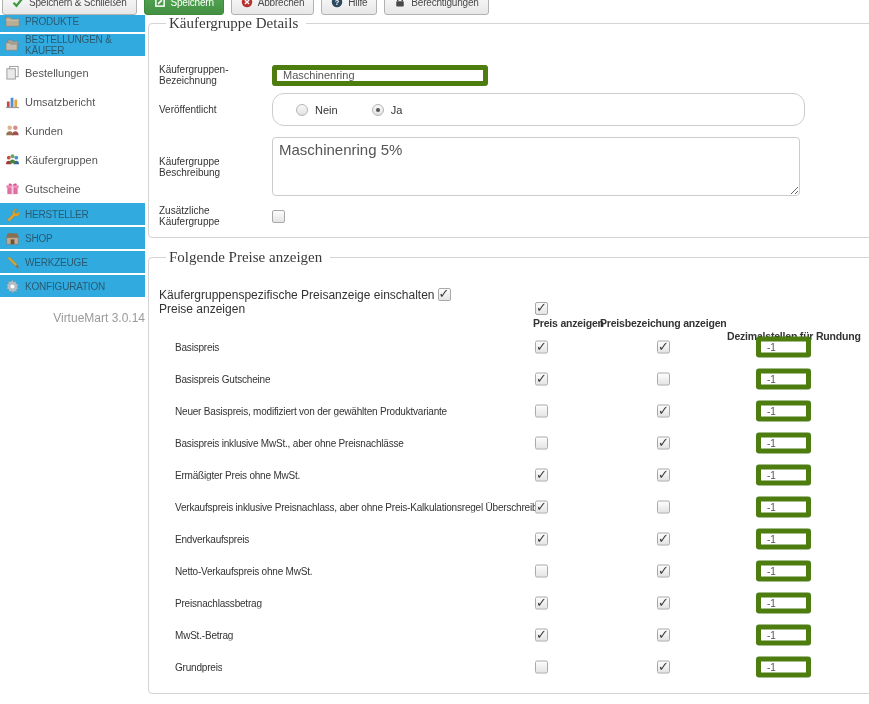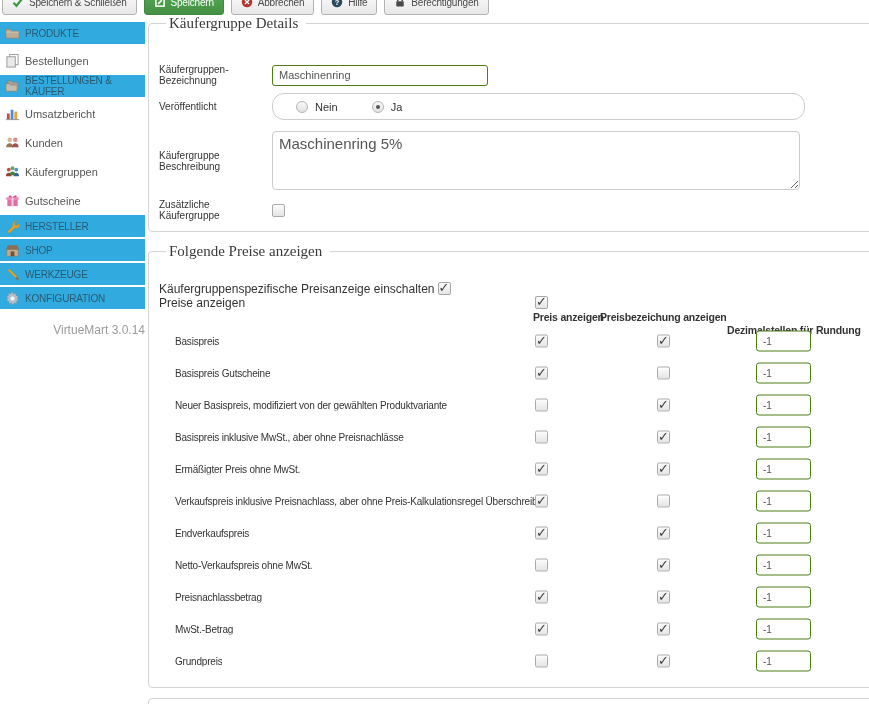--- a/index.html
+++ b/index.html
@@ -19,7 +19,7 @@
   .ticon { width:12px; height:12px; display:inline-flex; align-items:center; justify-content:center; }
 
   
-  .sidebar { position:absolute; top:15px; left:0; width:145px; height:689px; background:#fff; padding-top:7px; }
+  .sidebar { position:absolute; top:3px; left:0; width:145px; height:689px; background:#fff; padding-top:7px; }
   .side-item { display:flex; align-items:center; gap:5px; padding-left:4px; cursor:pointer; }
   .sicon { width:16px; height:16px; flex-shrink:0; display:flex; align-items:center; justify-content:center; }
   .side-item.section { height:22px; margin-bottom:2px; background:#31abdf; color:#2a5a72;

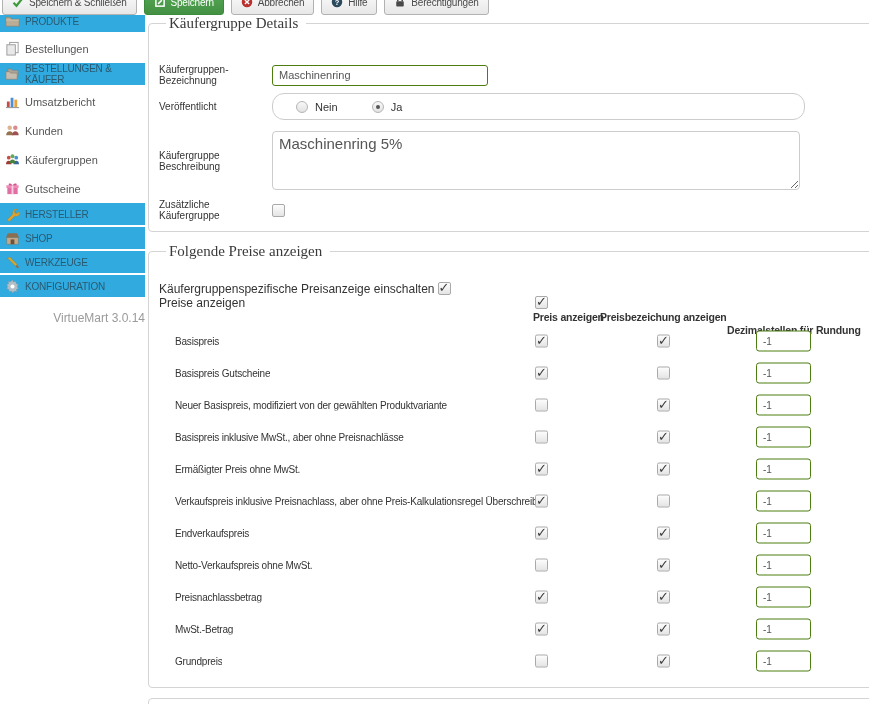--- a/index.html
+++ b/index.html
@@ -139,6 +139,15 @@
         </span>
         <span>PRODUKTE</span>
       </div>
+      <div class="side-item section">
+        <span class="sicon">
+          <svg width="15" height="15" viewBox="0 0 16 16">
+            <path d="M3 2h4l1 1.5h6V10H3z" fill="#a9a39a" stroke="#7c766d" stroke-width=".5"></path>
+            <path d="M1 5h4l1 1.5h7V13H1z" fill="#c4bcae" stroke="#847b66" stroke-width=".6"></path>
+          </svg>
+        </span>
+        <span>BESTELLUNGEN &amp; KÄUFER</span>
+      </div>
       <div class="side-item link">
         <span class="sicon">
           <svg width="15" height="15" viewBox="0 0 16 16">
@@ -147,15 +156,6 @@
           </svg>
         </span>
         <span>Bestellungen</span>
-      </div>
-      <div class="side-item section">
-        <span class="sicon">
-          <svg width="15" height="15" viewBox="0 0 16 16">
-            <path d="M3 2h4l1 1.5h6V10H3z" fill="#a9a39a" stroke="#7c766d" stroke-width=".5"></path>
-            <path d="M1 5h4l1 1.5h7V13H1z" fill="#c4bcae" stroke="#847b66" stroke-width=".6"></path>
-          </svg>
-        </span>
-        <span>BESTELLUNGEN &amp; KÄUFER</span>
       </div>
       <div class="side-item link">
         <span class="sicon">

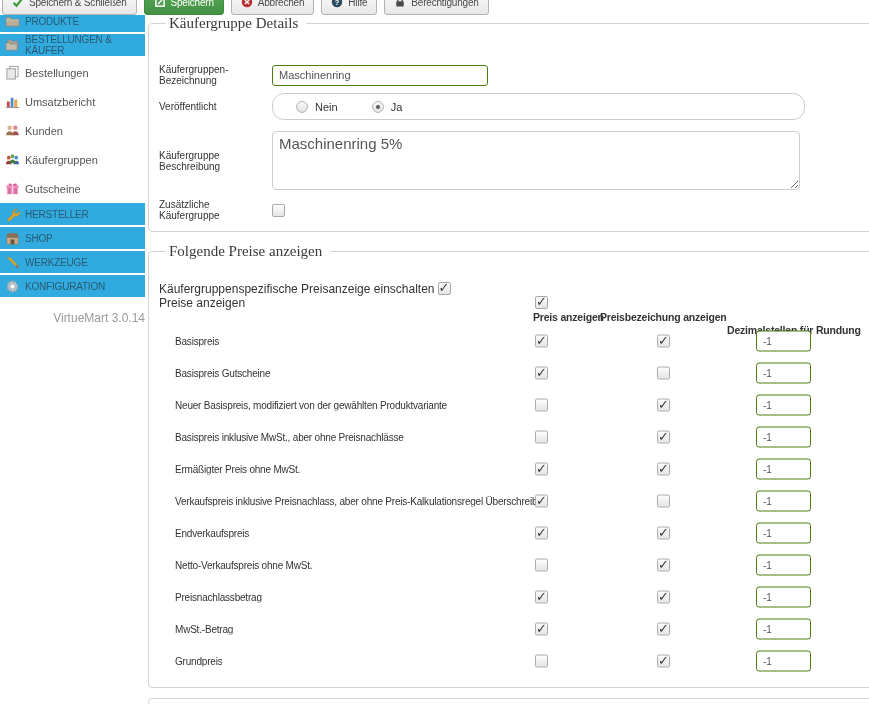--- a/index.html
+++ b/index.html
@@ -35,7 +35,7 @@
   .frow { display:flex; align-items:center; }
   .flabel { width:113px; flex-shrink:0; font-size:10px; color:#333; }
   .row-name { margin-top:32px; }
-  .txt { border:1px solid #4d7c0f; border-radius:3px; font-family:"Liberation Sans",sans-serif;
+  .txt { border:5px solid #4d7c0f; border-radius:3px; font-family:"Liberation Sans",sans-serif;
          font-size:11px; color:#555; padding:0 6px; background:#fff; }
   #name-input { width:216px; height:21px; }
   .row-pub { margin-top:7px; }

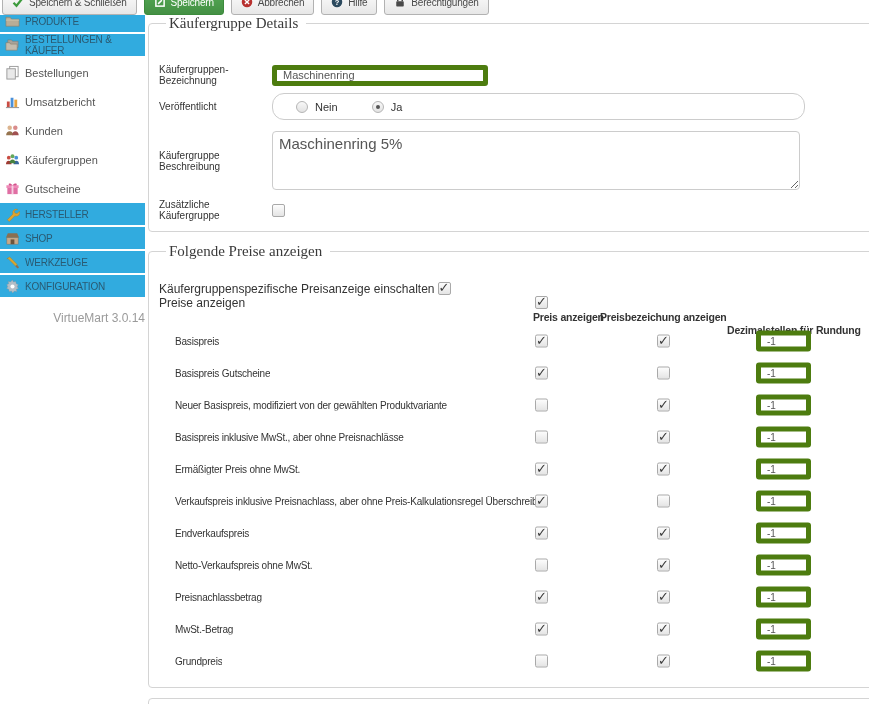--- a/index.html
+++ b/index.html
@@ -39,7 +39,7 @@
          font-size:11px; color:#555; padding:0 6px; background:#fff; }
   #name-input { width:216px; height:21px; }
   .row-pub { margin-top:7px; }
-  .radio-box { width:533px; height:27px; border:1px solid #ccc; border-radius:12px;
+  .radio-box { width:533px; height:33px; border:1px solid #ccc; border-radius:12px;
                display:flex; align-items:center; padding-left:23px; gap:34px;
                font-size:11px; color:#333; background:#fff; }
   .ropt { display:flex; align-items:center; gap:7px; cursor:pointer; }

